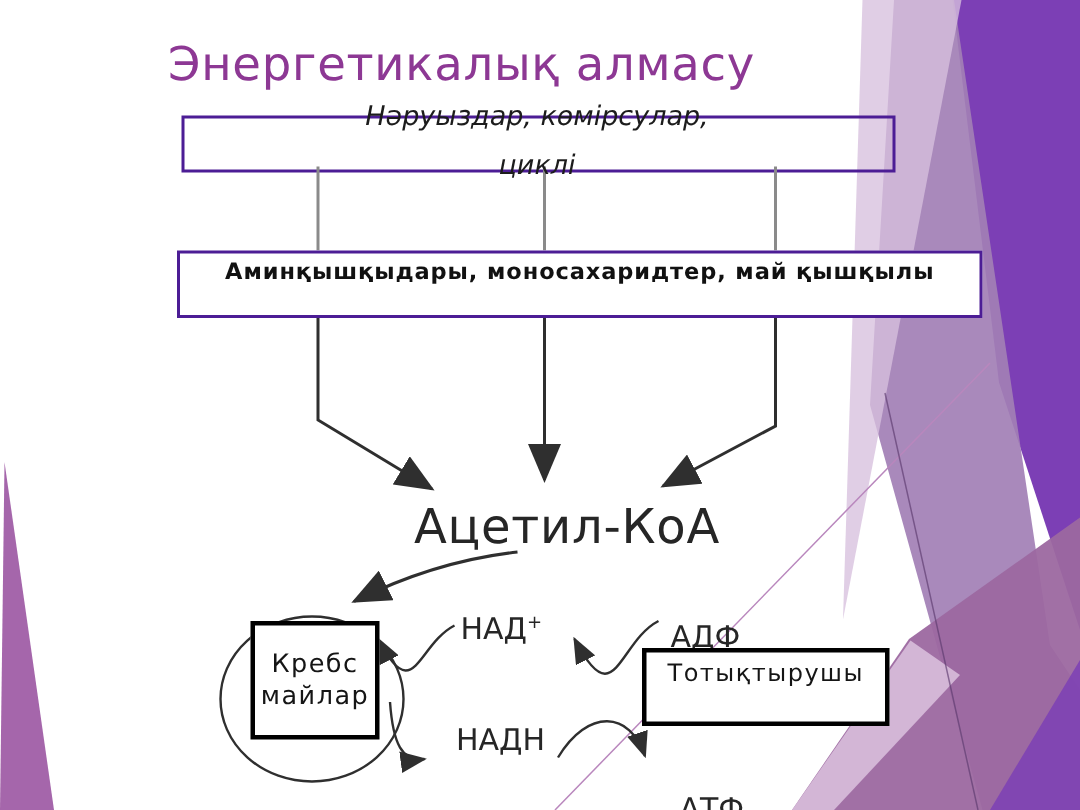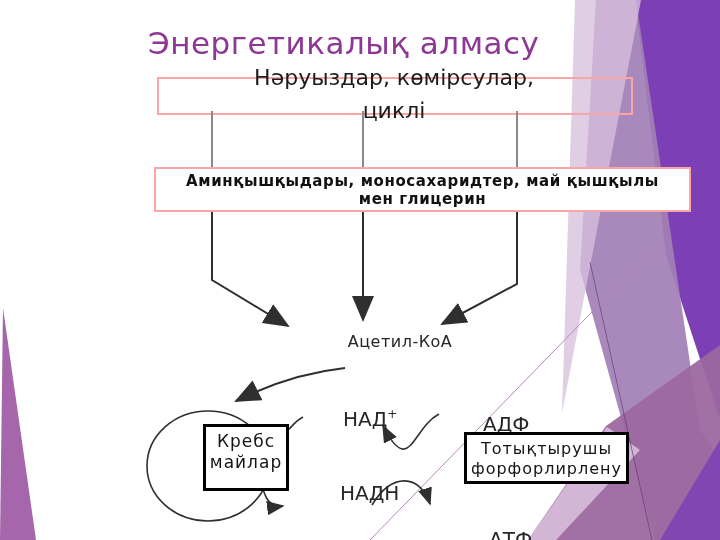--- a/index.html
+++ b/index.html
@@ -8,7 +8,7 @@
     font-family:"DejaVu Sans","Liberation Sans",sans-serif;
     -webkit-font-smoothing:antialiased;
   }
-  .abs{position:absolute;margin-left:36px;}
+  .abs{position:absolute;}
   svg.layer{position:absolute;left:0;top:0;width:720px;height:540px;}
   #bg{z-index:0;}
   #lines{z-index:2;pointer-events:none;}

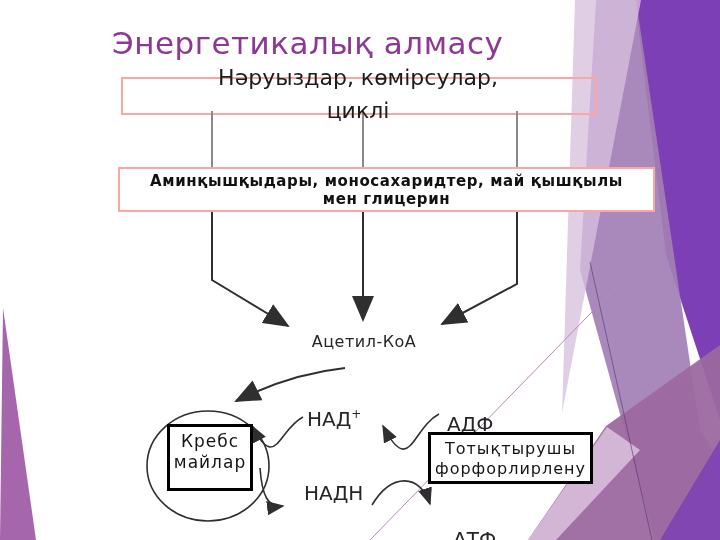--- a/index.html
+++ b/index.html
@@ -21,7 +21,7 @@
   #box1{left:121px;top:77px;width:472px;height:34px;}
   #box1-text{
     left:58px;top:61px;width:600px;text-align:center;z-index:3;
-    font-size:22px;line-height:33px;color:#1c1c1c;
+    font-size:18px;line-height:33px;color:#1c1c1c;font-style:italic;
   }
   #box1-text span{display:block;}
   #box2{

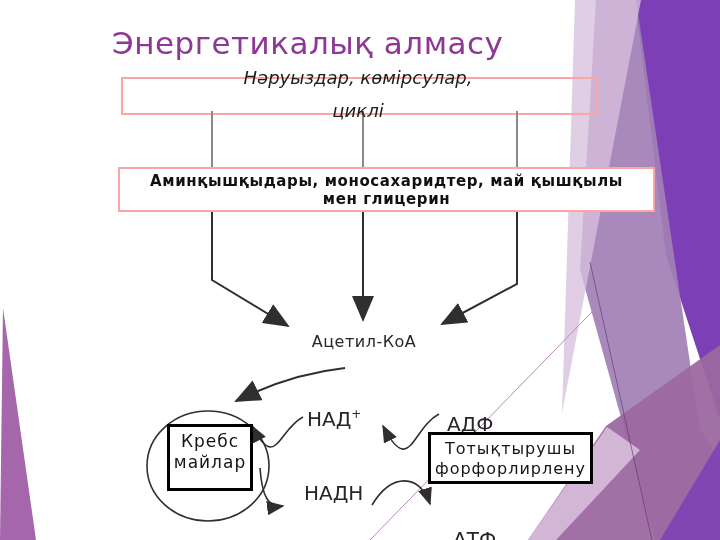--- a/index.html
+++ b/index.html
@@ -17,7 +17,7 @@
     left:112px;top:25px;font-size:31px;letter-spacing:.5px;
     color:var(--title,#8D3894);z-index:3;
   }
-  .boxframe{border:2px solid #fca5a5;background:transparent;z-index:1;}
+  .boxframe{border:2px solid #4c1d95;background:transparent;z-index:1;}
   #box1{left:121px;top:77px;width:472px;height:34px;}
   #box1-text{
     left:58px;top:61px;width:600px;text-align:center;z-index:3;

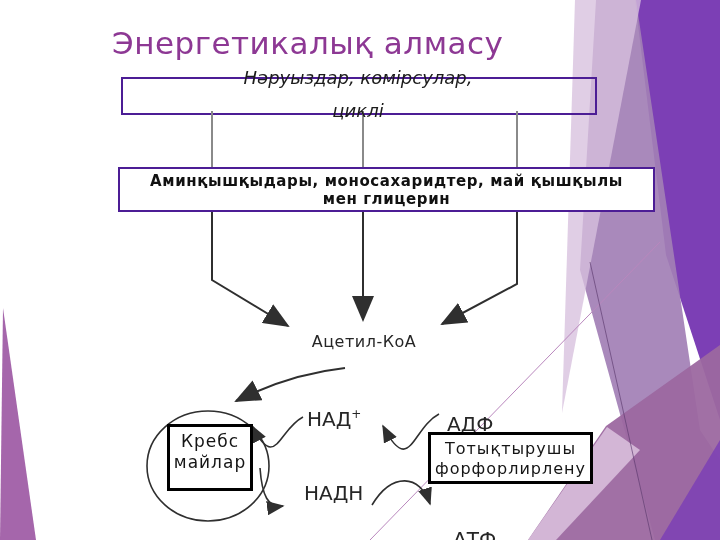--- a/index.html
+++ b/index.html
@@ -108,7 +108,6 @@
 
 <div id="box2" class="abs boxframe">
   <span>Аминқышқыдары, моносахаридтер, май қышқылы</span>
-  <span>мен глицерин</span>
 </div>
 
 <div id="acetyl" class="abs txt">Ацетил-КоА</div>

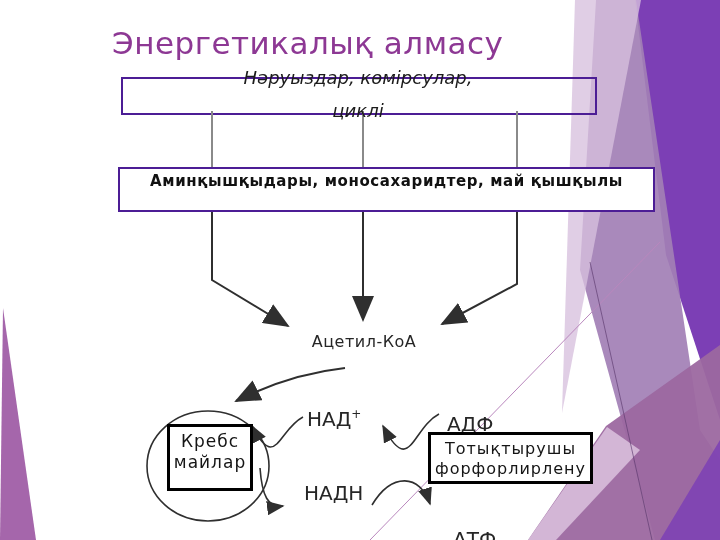--- a/index.html
+++ b/index.html
@@ -30,7 +30,7 @@
     letter-spacing:.6px;color:#111;padding-top:3px;background:#fff;
   }
   #box2 span{display:block;}
-  #acetyl{left:264px;top:332px;width:200px;text-align:center;font-size:16px;letter-spacing:.5px;z-index:3;}
+  #acetyl{left:276px;top:332px;width:200px;text-align:center;font-size:32px;letter-spacing:.5px;z-index:3;}
   .cyc-label{font-size:20px;color:#262626;z-index:3;}
   #nad{left:307px;top:407px;}
   #nad sup{font-size:12px;}

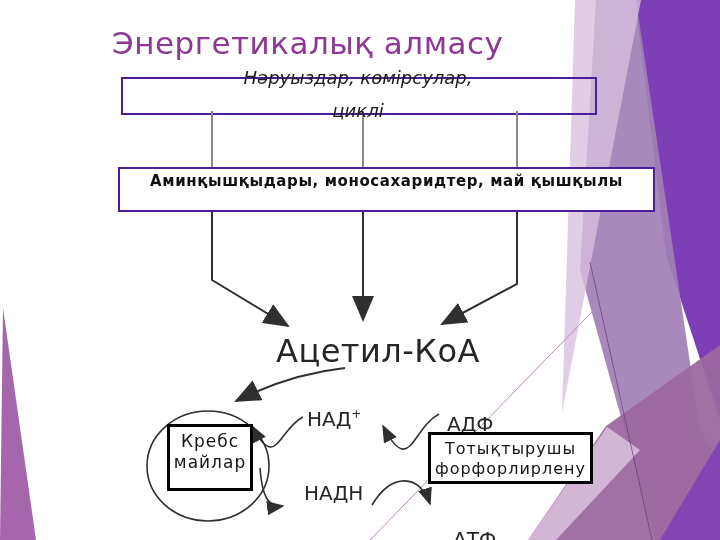--- a/index.html
+++ b/index.html
@@ -41,8 +41,8 @@
     border:3px solid #000;background:#fff;z-index:3;text-align:center;color:#151515;
   }
   #krebs-box{
-    left:167px;top:424px;width:80px;height:57px;
-    font-size:17px;line-height:21px;letter-spacing:1px;padding-top:4px;
+    left:167px;top:414px;width:80px;height:57px;
+    font-size:17px;line-height:21px;letter-spacing:1px;padding-top:16px;
   }
   #oxphos-box{
     left:428px;top:432px;width:159px;height:42px;

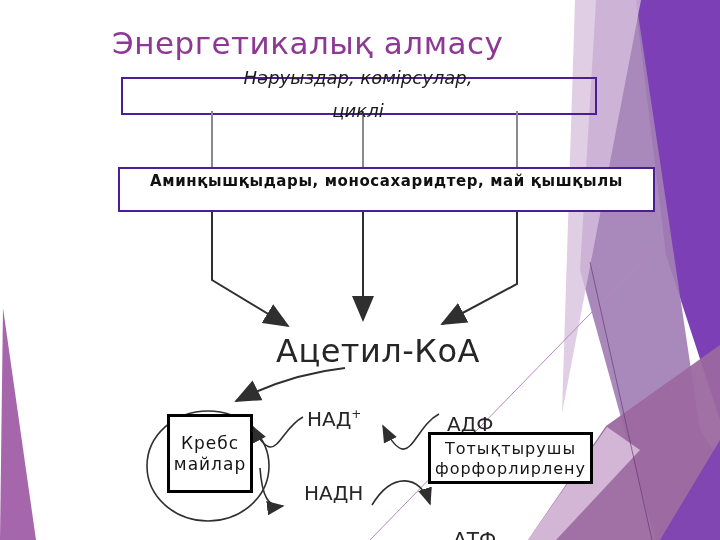--- a/index.html
+++ b/index.html
@@ -124,7 +124,6 @@
 
 <div id="oxphos-box" class="abs heavybox">
   <span>Тотықтырушы</span>
-  <span>форфорлирлену</span>
 </div>
 
 </body></html>

